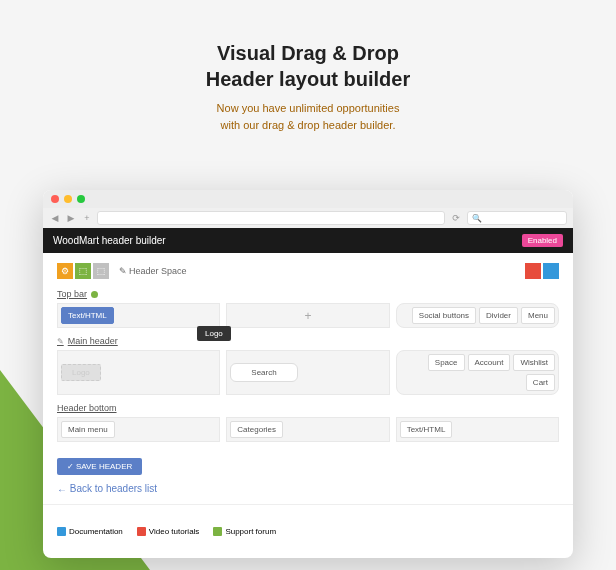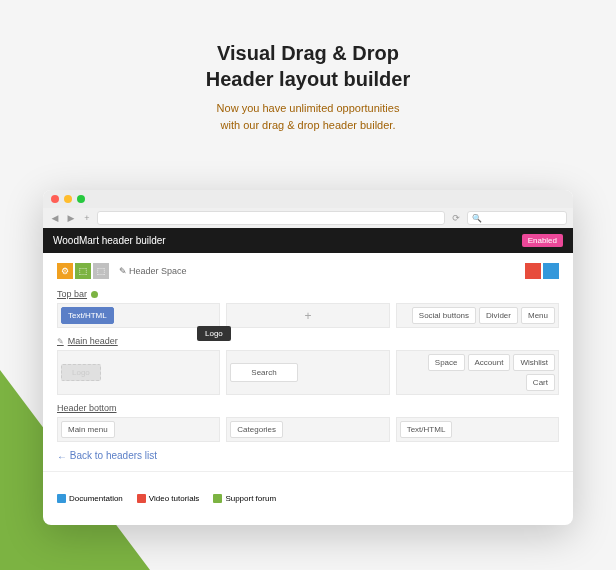--- a/index.html
+++ b/index.html
@@ -33,7 +33,7 @@
 .row-grid { display: flex; gap: 6px; margin-bottom: 8px; }
 .col { flex: 1; background: #f4f4f4; border: 1px solid #e8e8e8; padding: 3px; min-height: 22px; display: flex; gap: 3px; flex-wrap: wrap; align-items: center; justify-content: flex-start; }
 .col.center { justify-content: center; }
-.col.right { justify-content: flex-end; }
+.col.right { justify-content: flex-end; border-radius: 8px; }
 .block { background: #fff; border: 1px solid #ddd; font-size: 8px; color: #555; padding: 3px 6px; border-radius: 2px; white-space: nowrap; }
 .block.highlight { background: #5b7fc7; color: #fff; border-color: #5b7fc7; }
 .block.search { padding: 4px 20px; }

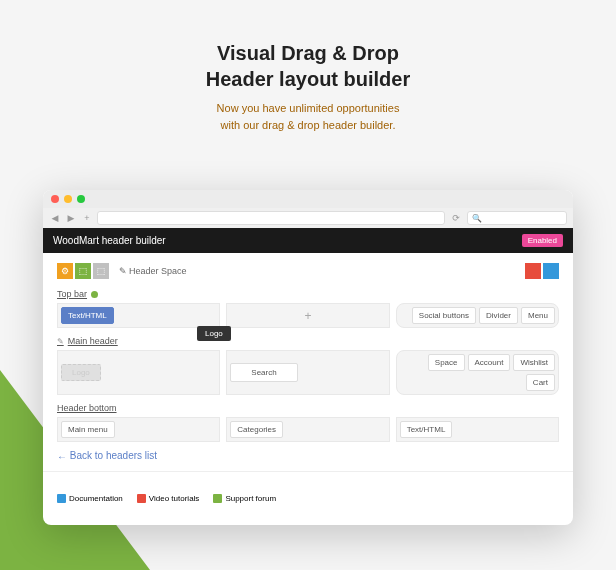--- a/index.html
+++ b/index.html
@@ -36,7 +36,7 @@
 .col.right { justify-content: flex-end; border-radius: 8px; }
 .block { background: #fff; border: 1px solid #ddd; font-size: 8px; color: #555; padding: 3px 6px; border-radius: 2px; white-space: nowrap; }
 .block.highlight { background: #5b7fc7; color: #fff; border-color: #5b7fc7; }
-.block.search { padding: 4px 20px; }
+.block.search { padding: 4px 20px; border-radius: 6px; }
 .plus-btn { font-size: 12px; color: #aaa; }
 .drag-logo { position: absolute; background: #333; color: #fff; font-size: 8px; padding: 3px 8px; border-radius: 2px; z-index: 10; }
 .save-btn { background: #5b7fc7; color: #fff; font-size: 8px; padding: 4px 10px; border: none; border-radius: 2px; margin-top: 8px; }

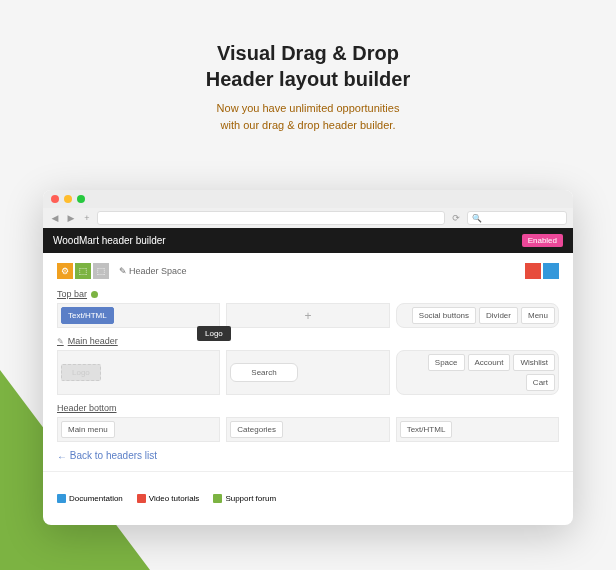--- a/index.html
+++ b/index.html
@@ -154,6 +154,7 @@
       </div>
     </div>
 
+    <button class="save-btn">✓ SAVE HEADER</button>
     <a class="back-link">← Back to headers list</a>
   </div>
 

